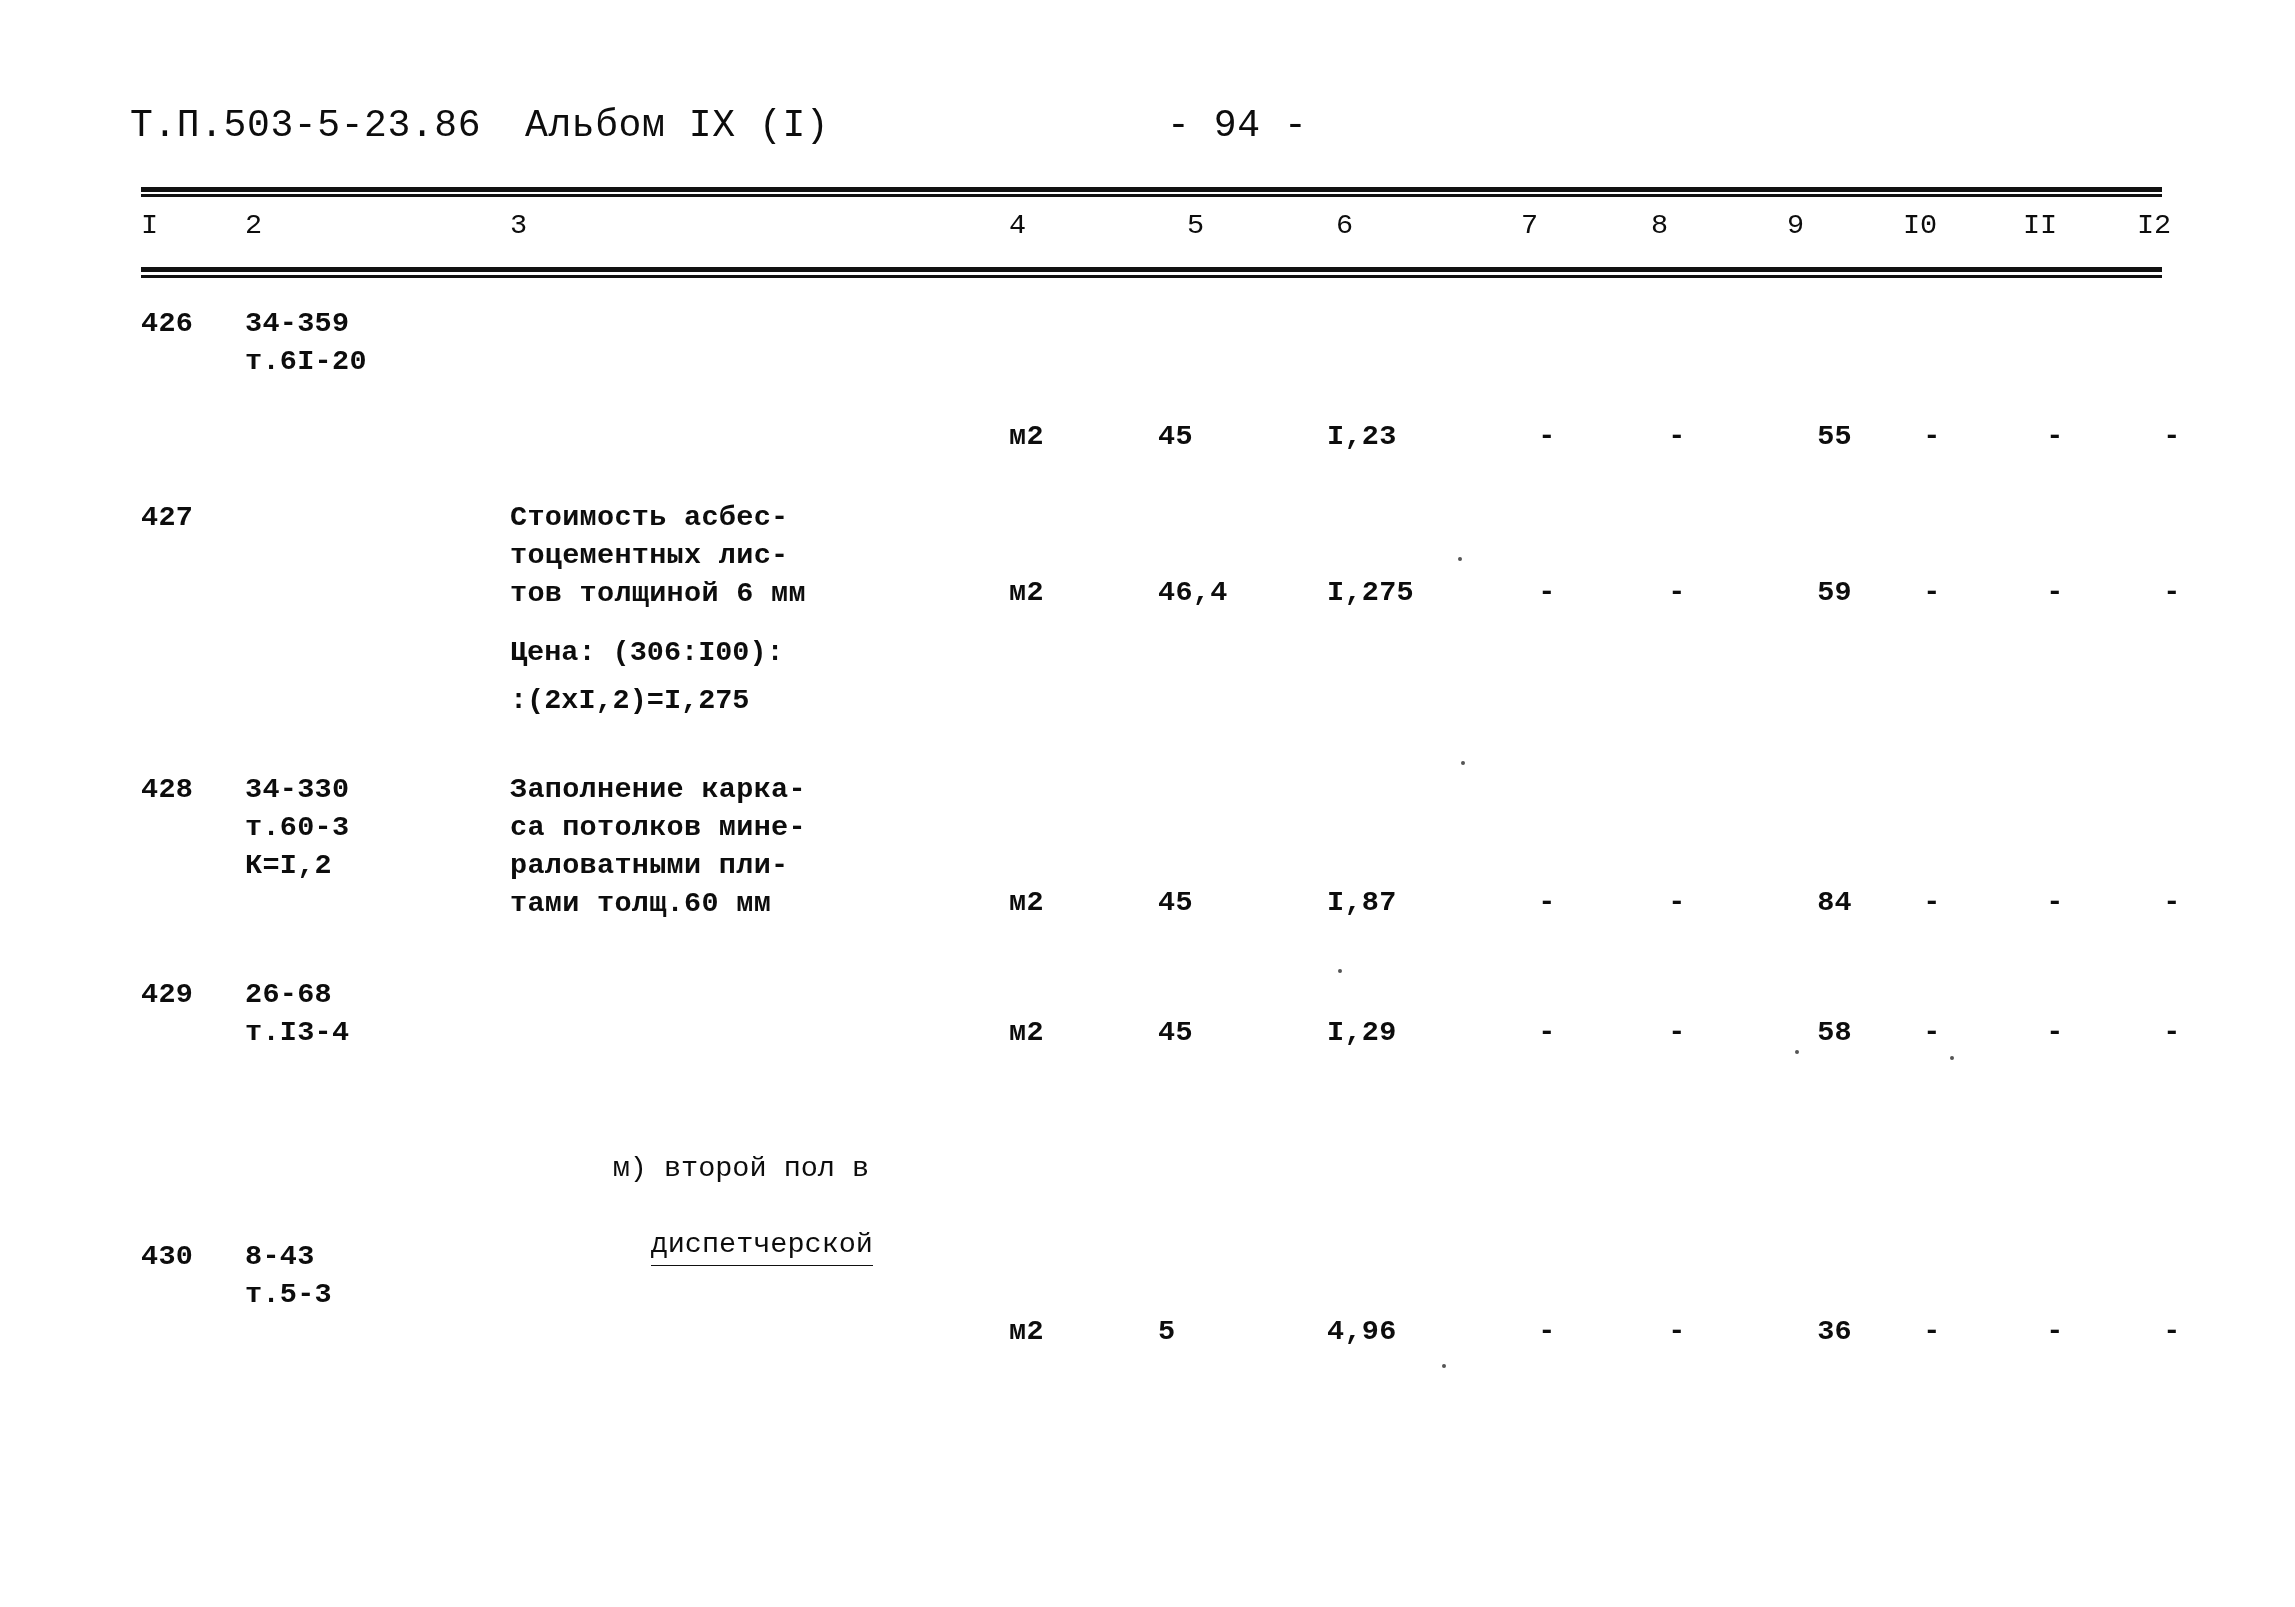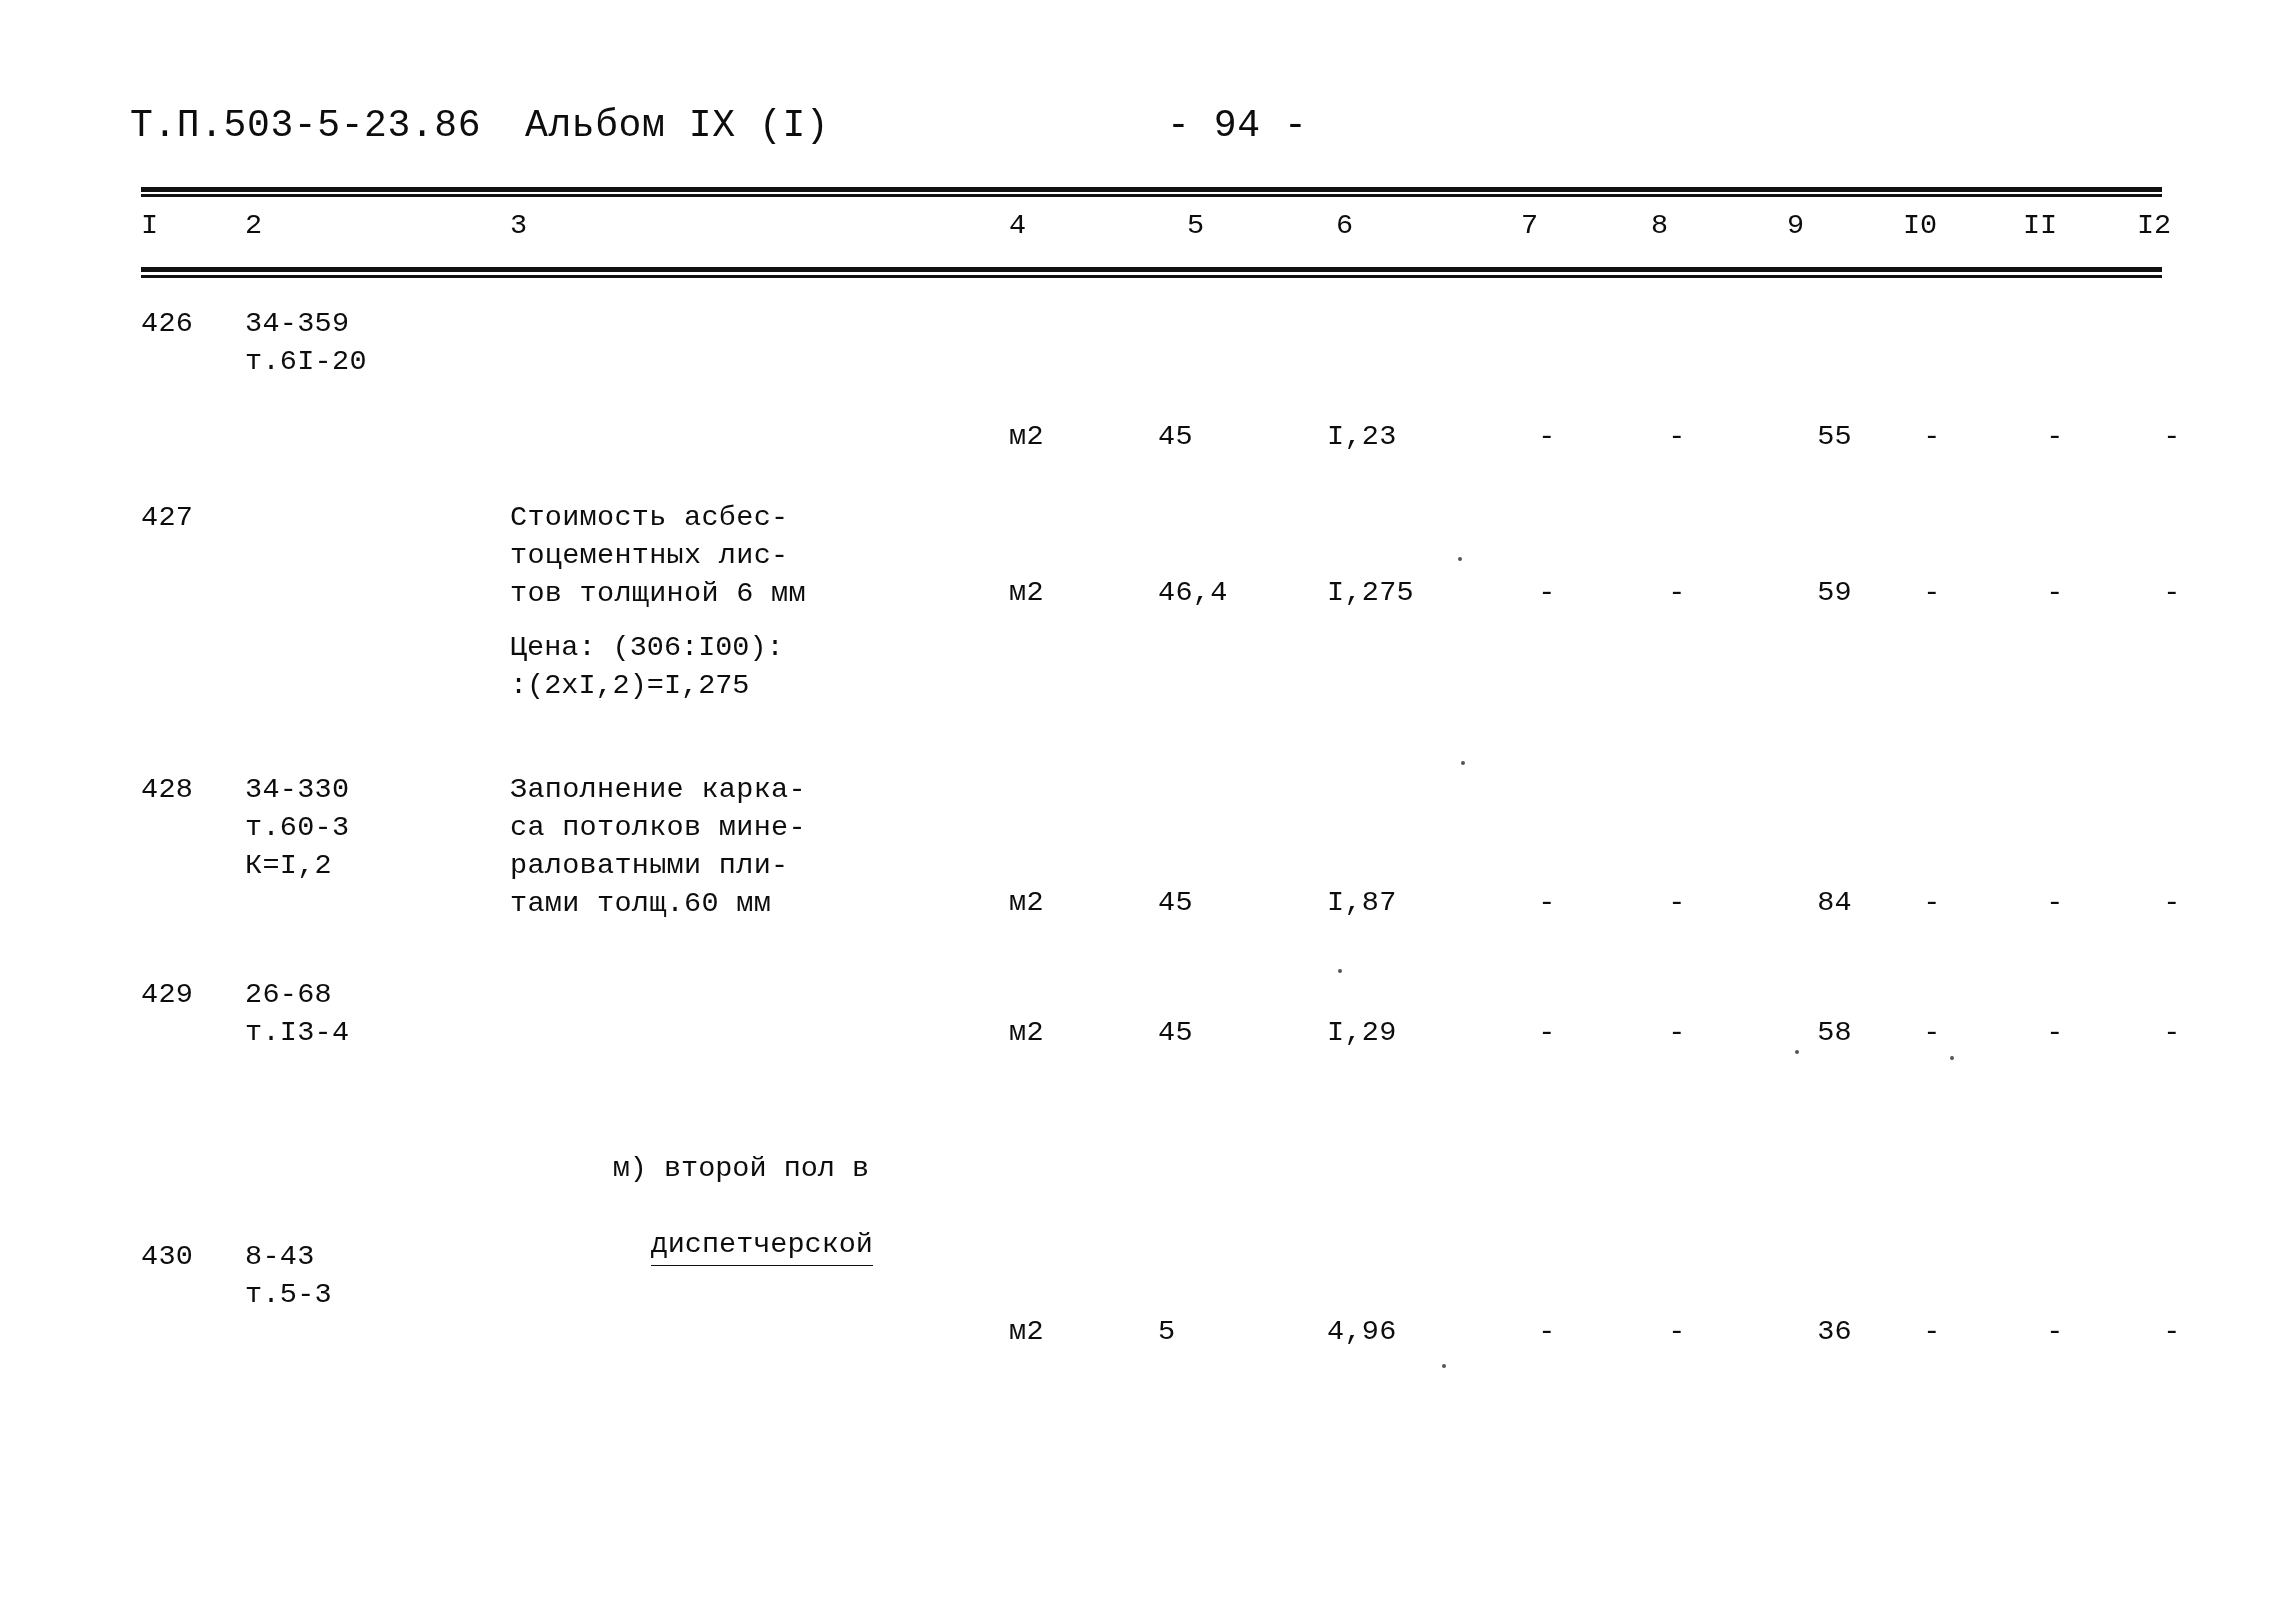--- a/index.html
+++ b/index.html
@@ -86,6 +86,7 @@
     position: absolute;
     left: 0;
     width: 2021px;
+    font-weight: bold;
   }
   .cell {
     position: absolute;

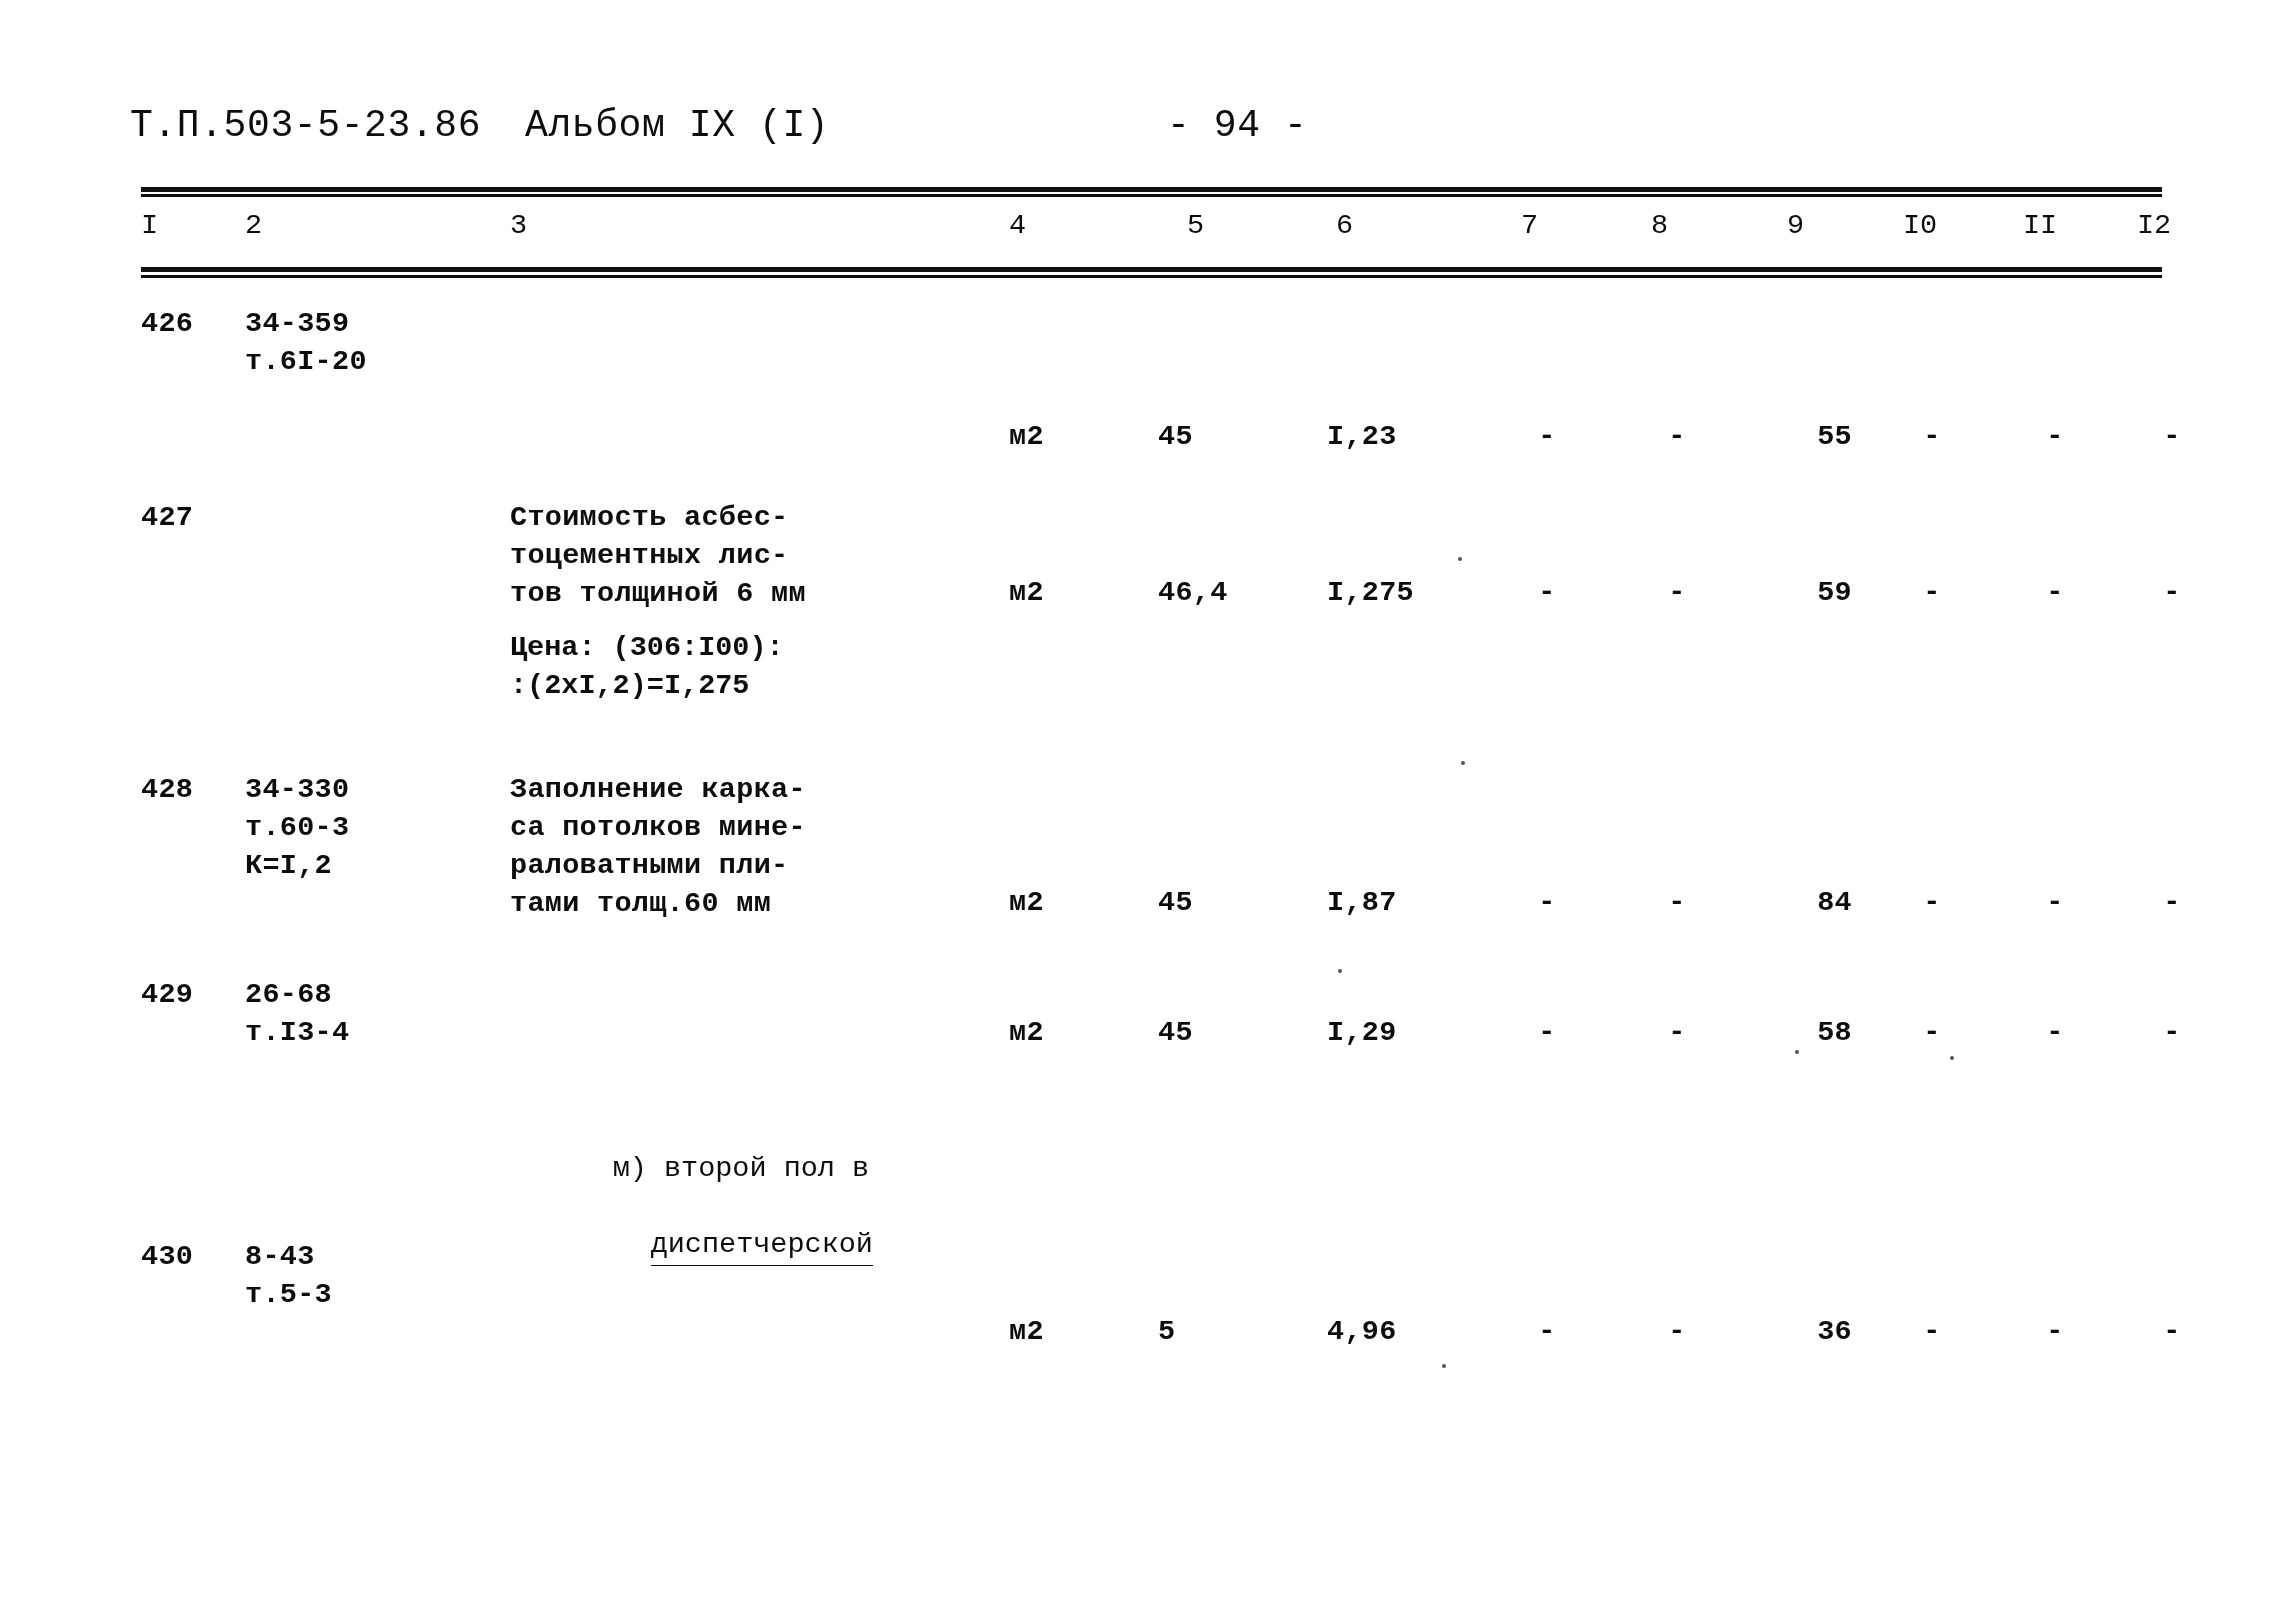--- a/index.html
+++ b/index.html
@@ -111,7 +111,7 @@
   .note {
     position: absolute;
     font-size: 28.5px;
-    line-height: 38px;
+    line-height: 48px;
     white-space: pre;
   }
   .subheading {

